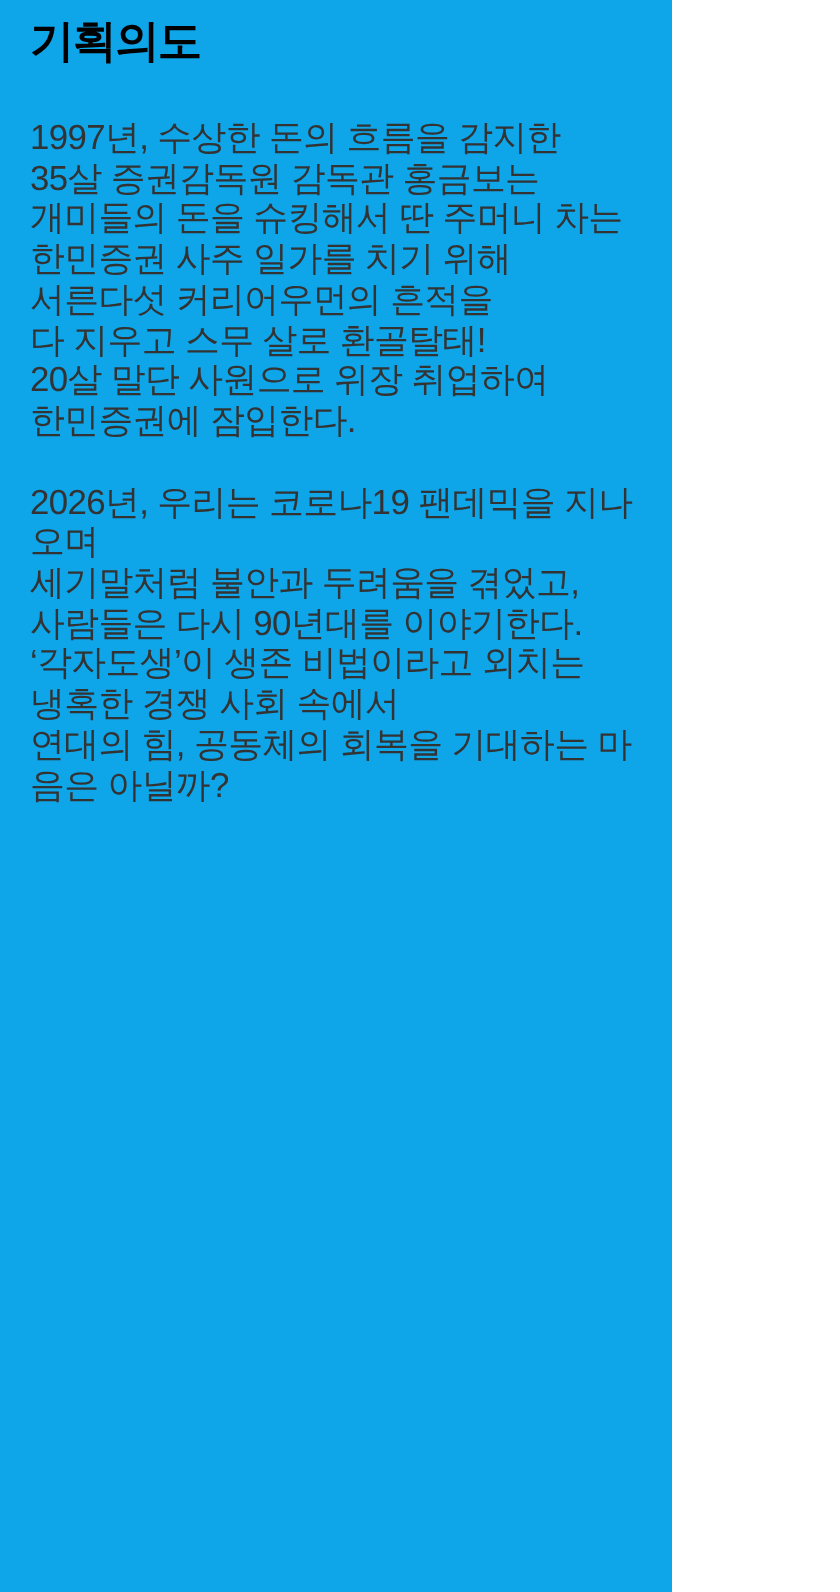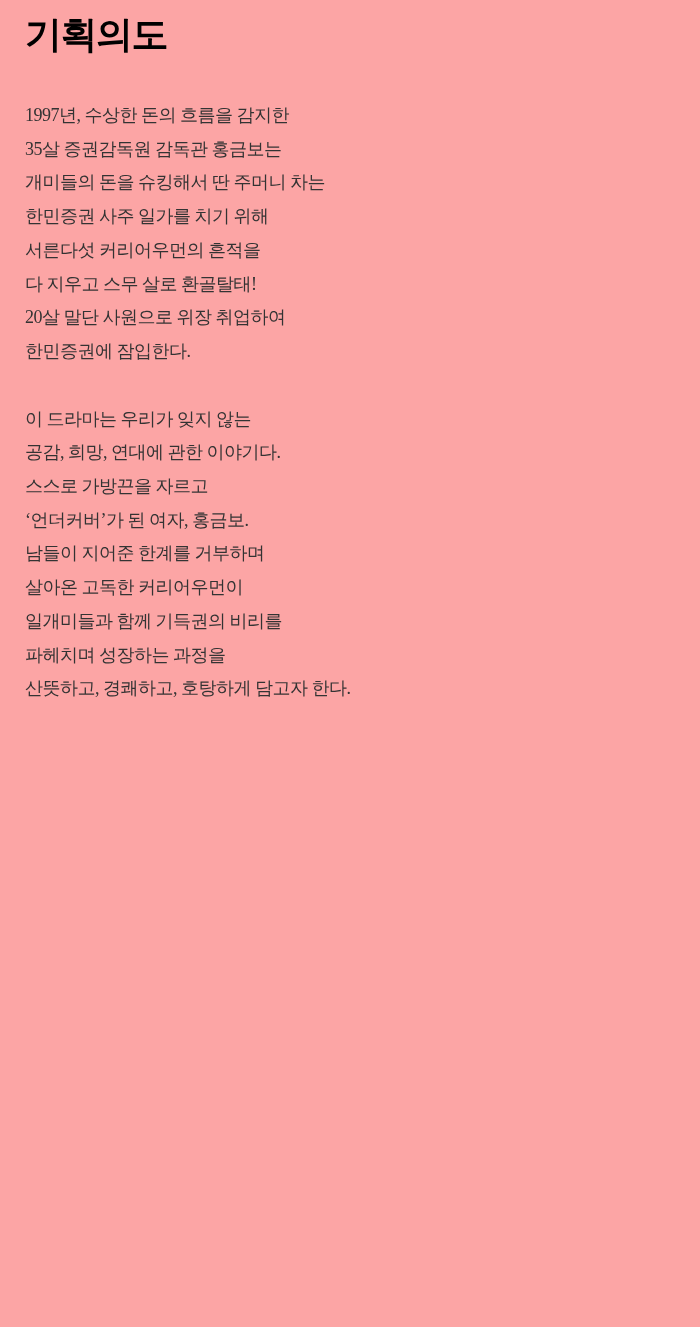--- a/index.html
+++ b/index.html
@@ -9,13 +9,12 @@
     font-family: "Liberation Sans", "DejaVu Sans", sans-serif;
   }
   .doc {
-    width: 700px;
+    width: 560px;
     height: 1327px;
     box-sizing: border-box;
-    background: #fca5a5;
+    background: #0ea5e9;
     padding: 12px 28px 0 25px;
     overflow: hidden;
-    font-family: Liberation Serif, serif;
   }
   .page-title {
     font-size: 37px;

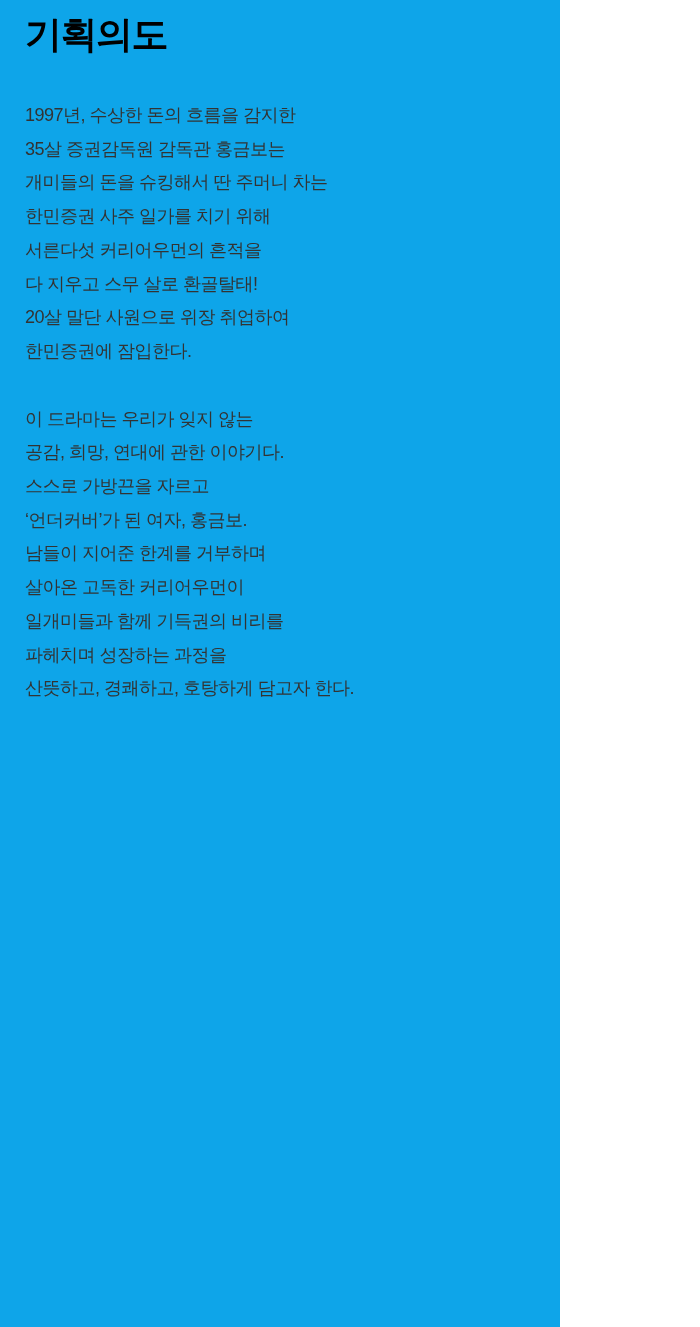--- a/index.html
+++ b/index.html
@@ -25,7 +25,7 @@
     margin: 0 0 41px 0;
   }
   .para {
-    font-size: 18px;
+    font-size: 29px;
     line-height: 33.7px;
     font-weight: 400;
     color: #333333;

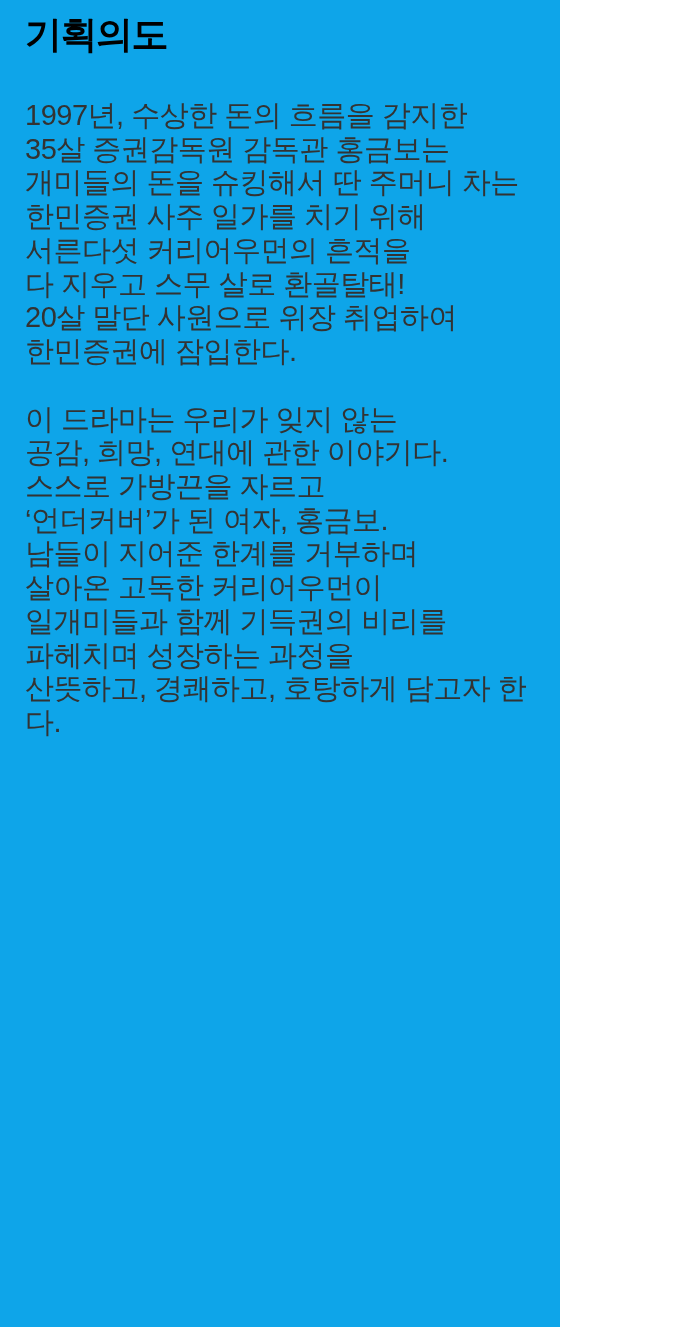--- a/index.html
+++ b/index.html
@@ -49,6 +49,12 @@
 다 지우고 스무 살로 환골탈태!
 20살 말단 사원으로 위장 취업하여
 한민증권에 잠입한다.</p>
+      <p class="para">2026년, 우리는 코로나19 팬데믹을 지나오며
+세기말처럼 불안과 두려움을 겪었고,
+사람들은 다시 90년대를 이야기한다.
+‘각자도생’이 생존 비법이라고 외치는
+냉혹한 경쟁 사회 속에서
+연대의 힘, 공동체의 회복을 기대하는 마음은 아닐까?</p>
       <p class="para">이 드라마는 우리가 잊지 않는
 공감, 희망, 연대에 관한 이야기다.
 스스로 가방끈을 자르고

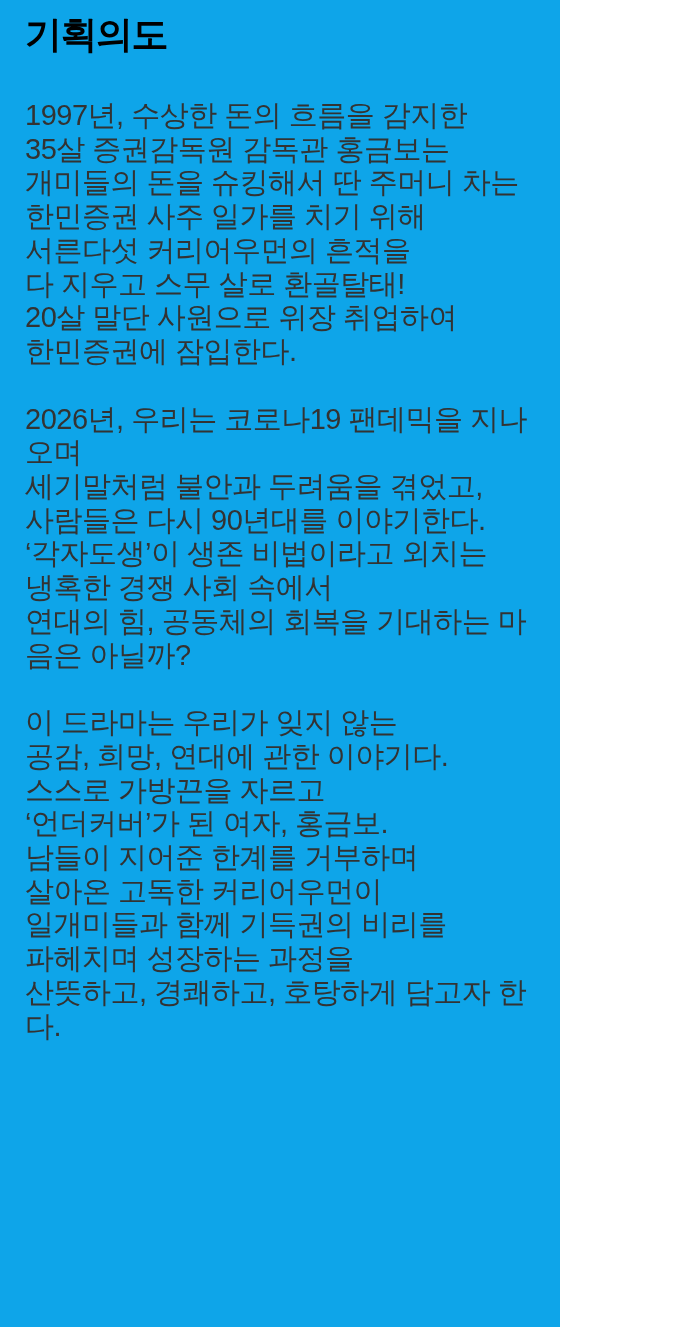--- a/index.html
+++ b/index.html
@@ -55,15 +55,6 @@
 ‘각자도생’이 생존 비법이라고 외치는
 냉혹한 경쟁 사회 속에서
 연대의 힘, 공동체의 회복을 기대하는 마음은 아닐까?</p>
-      <p class="para">이 드라마는 우리가 잊지 않는
-공감, 희망, 연대에 관한 이야기다.
-스스로 가방끈을 자르고
-‘언더커버’가 된 여자, 홍금보.
-남들이 지어준 한계를 거부하며
-살아온 고독한 커리어우먼이
-일개미들과 함께 기득권의 비리를
-파헤치며 성장하는 과정을
-산뜻하고, 경쾌하고, 호탕하게 담고자 한다.</p>
     </div>
 </div>
 

